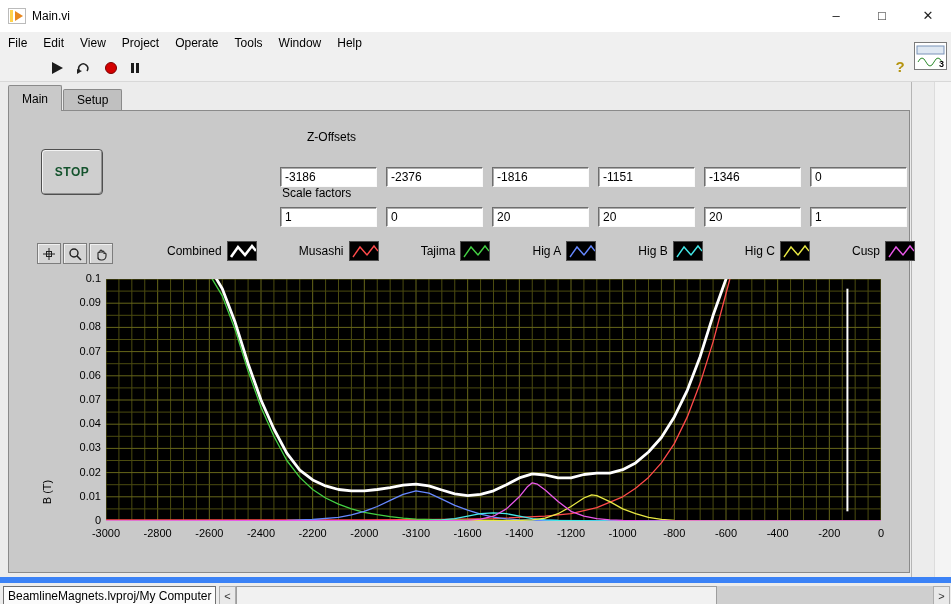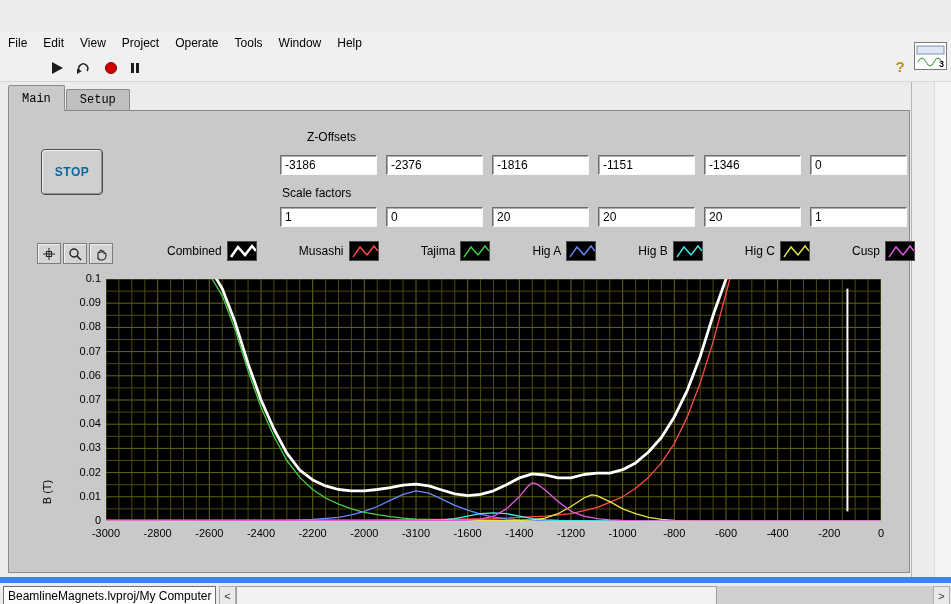--- a/index.html
+++ b/index.html
@@ -77,6 +77,19 @@
 
 <div class="window">
 
+  <div class="titlebar">
+    <span class="lv-app-icon">
+      <svg width="18" height="16">
+          <rect x="0.5" y="0.5" width="17" height="15" fill="#ffffff" stroke="#bbbbbb"></rect>
+          <rect x="2" y="2" width="3" height="12" fill="#ffd24d"></rect>
+          <polygon points="7,3 15,8 7,13" fill="#e8871e"></polygon>
+        </svg>
+    </span>
+    <span class="window-title">Main.vi</span>
+    <span class="win-btn" id="btn-min">–</span>
+    <span class="win-btn" id="btn-max">□</span>
+    <span class="win-btn" id="btn-close">✕</span>
+  </div>
 
   <div class="menubar" id="menubar">
       <span class="menu-item">File</span>

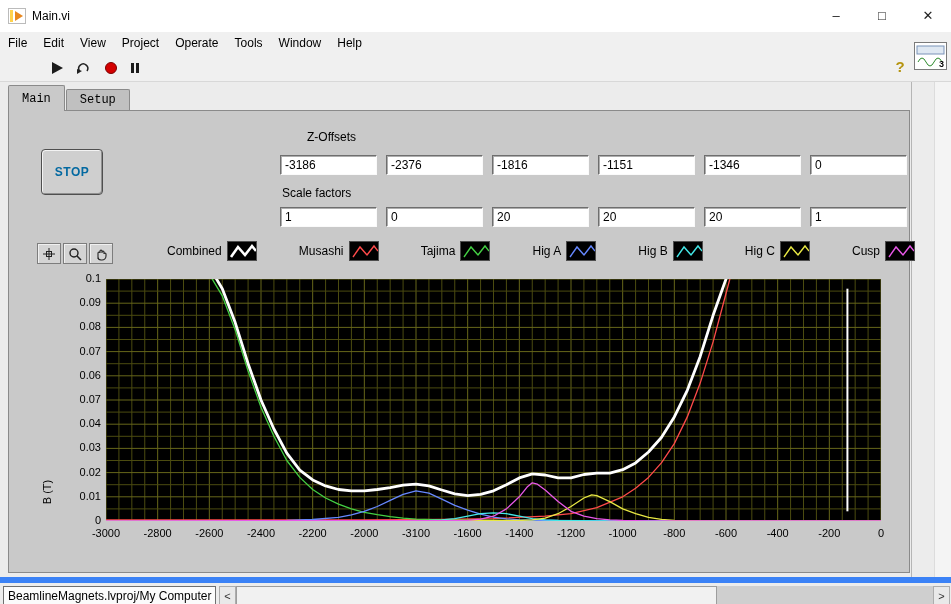--- a/index.html
+++ b/index.html
@@ -32,7 +32,7 @@
 
   
   .tabstrip{position:absolute;left:8px;top:82px;height:28px;display:flex;align-items:flex-end;z-index:4;}
-  .tab{height:21px;line-height:21px;padding:0 13px;font-size:12px;background:#c0c0c0;border:1px solid #8a8a8a;border-bottom:none;margin-right:1px;border-radius:2px 2px 0 0;font-family:Liberation Mono, monospace;}
+  .tab{height:21px;line-height:21px;padding:0 13px;font-size:12px;background:#c0c0c0;border:1px solid #8a8a8a;border-bottom:none;margin-right:1px;border-radius:2px 2px 0 0;}
   .tab.active{height:26px;line-height:26px;background:#c9c9c9;margin-bottom:-1px;position:relative;z-index:6;}
   .tabbody{position:absolute;left:8px;top:110px;width:902px;height:463px;background:#c9c9c9;border:1px solid #8a8a8a;}
 

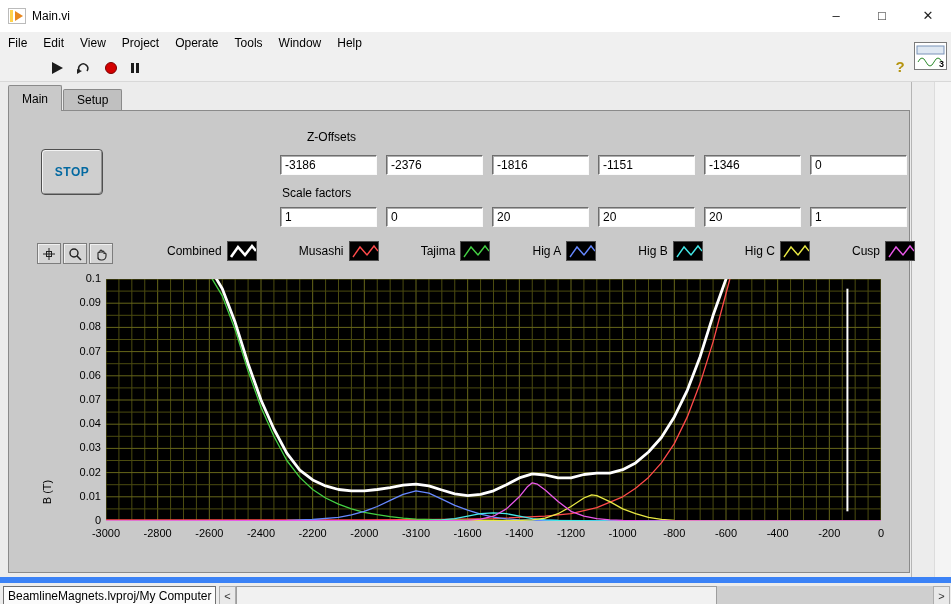--- a/index.html
+++ b/index.html
@@ -38,7 +38,7 @@
 
   
   .stop-btn{position:absolute;left:32px;top:38px;width:62px;height:46px;background:#cfcfcf;border:1px solid #4f4f4f;border-radius:4px;
-    box-shadow:inset 1px 1px 0 #f3f3f3, inset -1px -1px 0 #909090;color:#0369a1;font-weight:bold;font-size:12px;
+    box-shadow:inset 1px 1px 0 #f3f3f3, inset -1px -1px 0 #909090;color:#14532d;font-weight:bold;font-size:12px;
     display:flex;align-items:center;justify-content:center;letter-spacing:.5px;}
   .group-label{position:absolute;font-size:12px;}
   #zoffsets-label{left:298px;top:19px;}

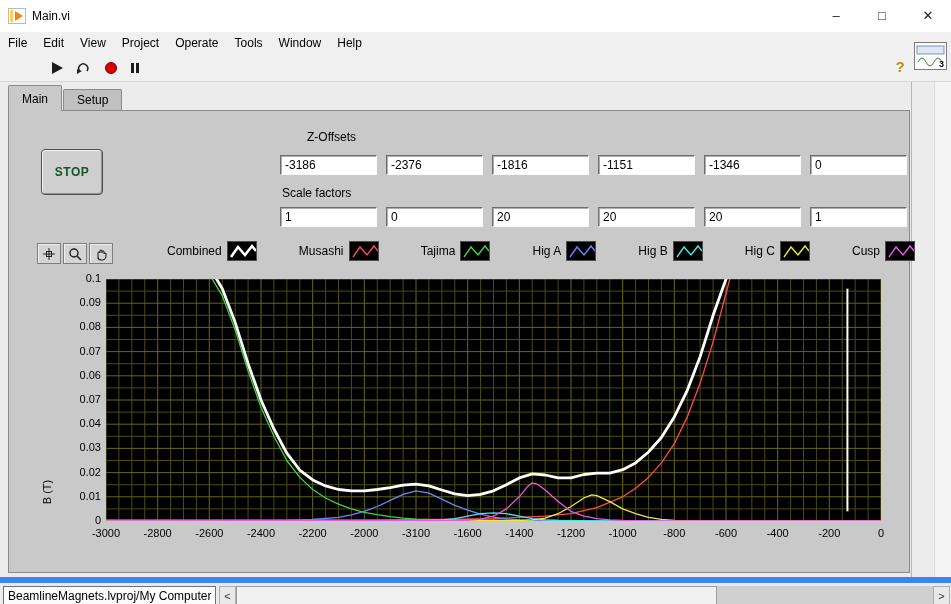--- a/index.html
+++ b/index.html
@@ -44,7 +44,7 @@
   #zoffsets-label{left:298px;top:19px;}
   #scale-label{left:273px;top:75px;}
   .fields-row{position:absolute;display:flex;gap:9px;}
-  #zoffset-fields{left:271px;top:44px;align-items:center;}
+  #zoffset-fields{left:271px;top:56px;align-items:center;}
   #scale-fields{left:271px;top:96px;}
   .lv-field{width:97px;height:20px;background:#fff;border:1px solid;border-color:#6e6e6e #fafafa #fafafa #6e6e6e;
     box-shadow:inset 1px 1px 0 #adadad;font-size:12px;line-height:18px;padding-left:4px;}

